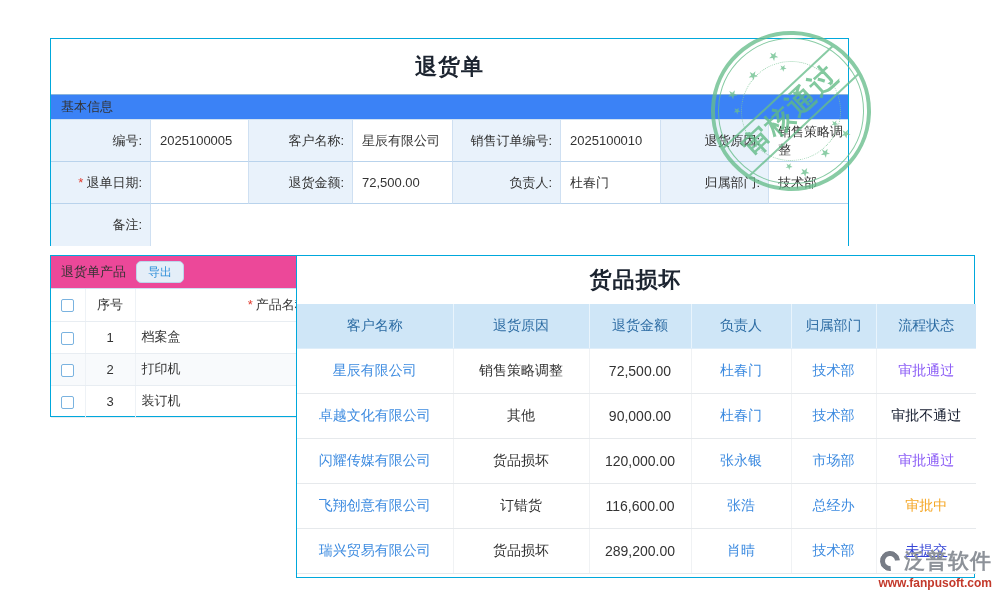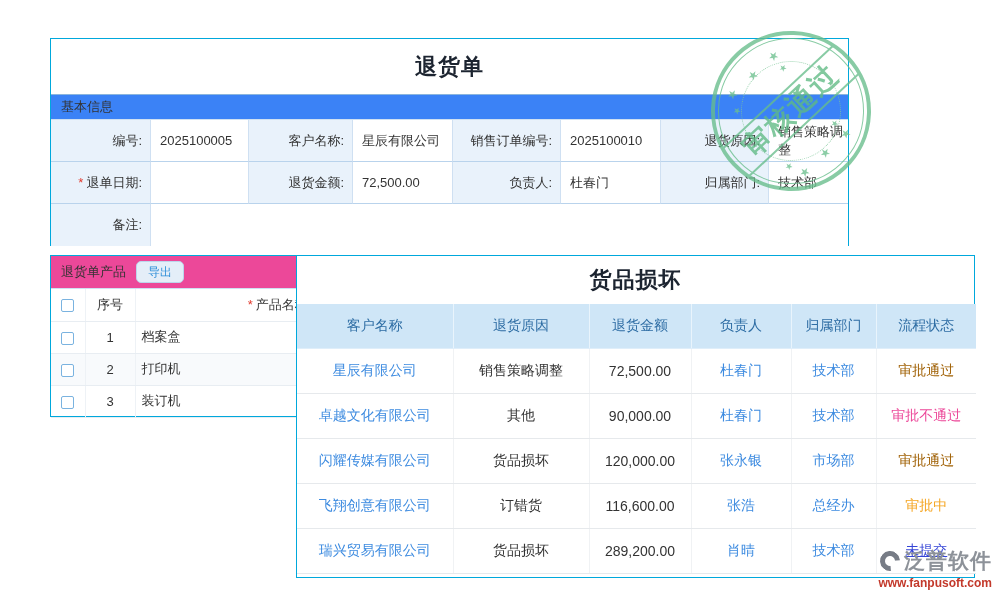--- a/index.html
+++ b/index.html
@@ -83,7 +83,7 @@
   .c-cust{width:156px}.c-reason{width:136px}.c-amt{width:102px}
   .c-owner{width:100px}.c-dept{width:85px}.c-status{width:100px}
   .t-link { color:#3d8be0; }
-  .status-green { color:#a16207; }
+  .status-green { color:#8b5cf6; }
   .status-red { color:#ec4899; }
   .status-orange { color:#f5a623;margin-top:8px; }
   .status-bluelink { color:#3545d6; text-decoration:underline; cursor:pointer;margin-top:28px; }

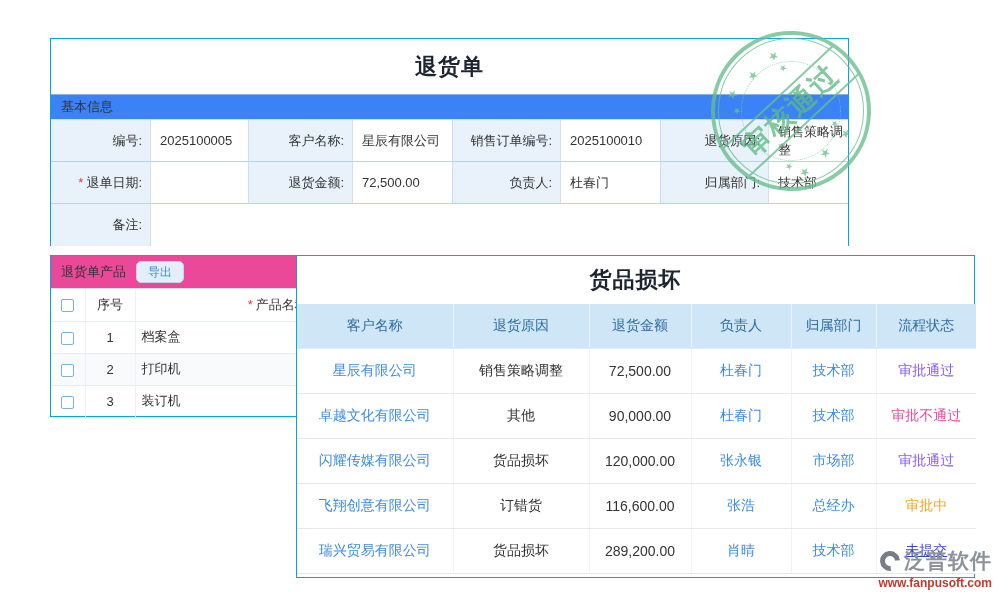--- a/index.html
+++ b/index.html
@@ -84,7 +84,7 @@
   .c-owner{width:100px}.c-dept{width:85px}.c-status{width:100px}
   .t-link { color:#3d8be0; }
   .status-green { color:#8b5cf6; }
-  .status-red { color:#ec4899; }
+  .status-red { color:#0f172a; }
   .status-orange { color:#f5a623;margin-top:8px; }
   .status-bluelink { color:#3545d6; text-decoration:underline; cursor:pointer;margin-top:28px; }
 

